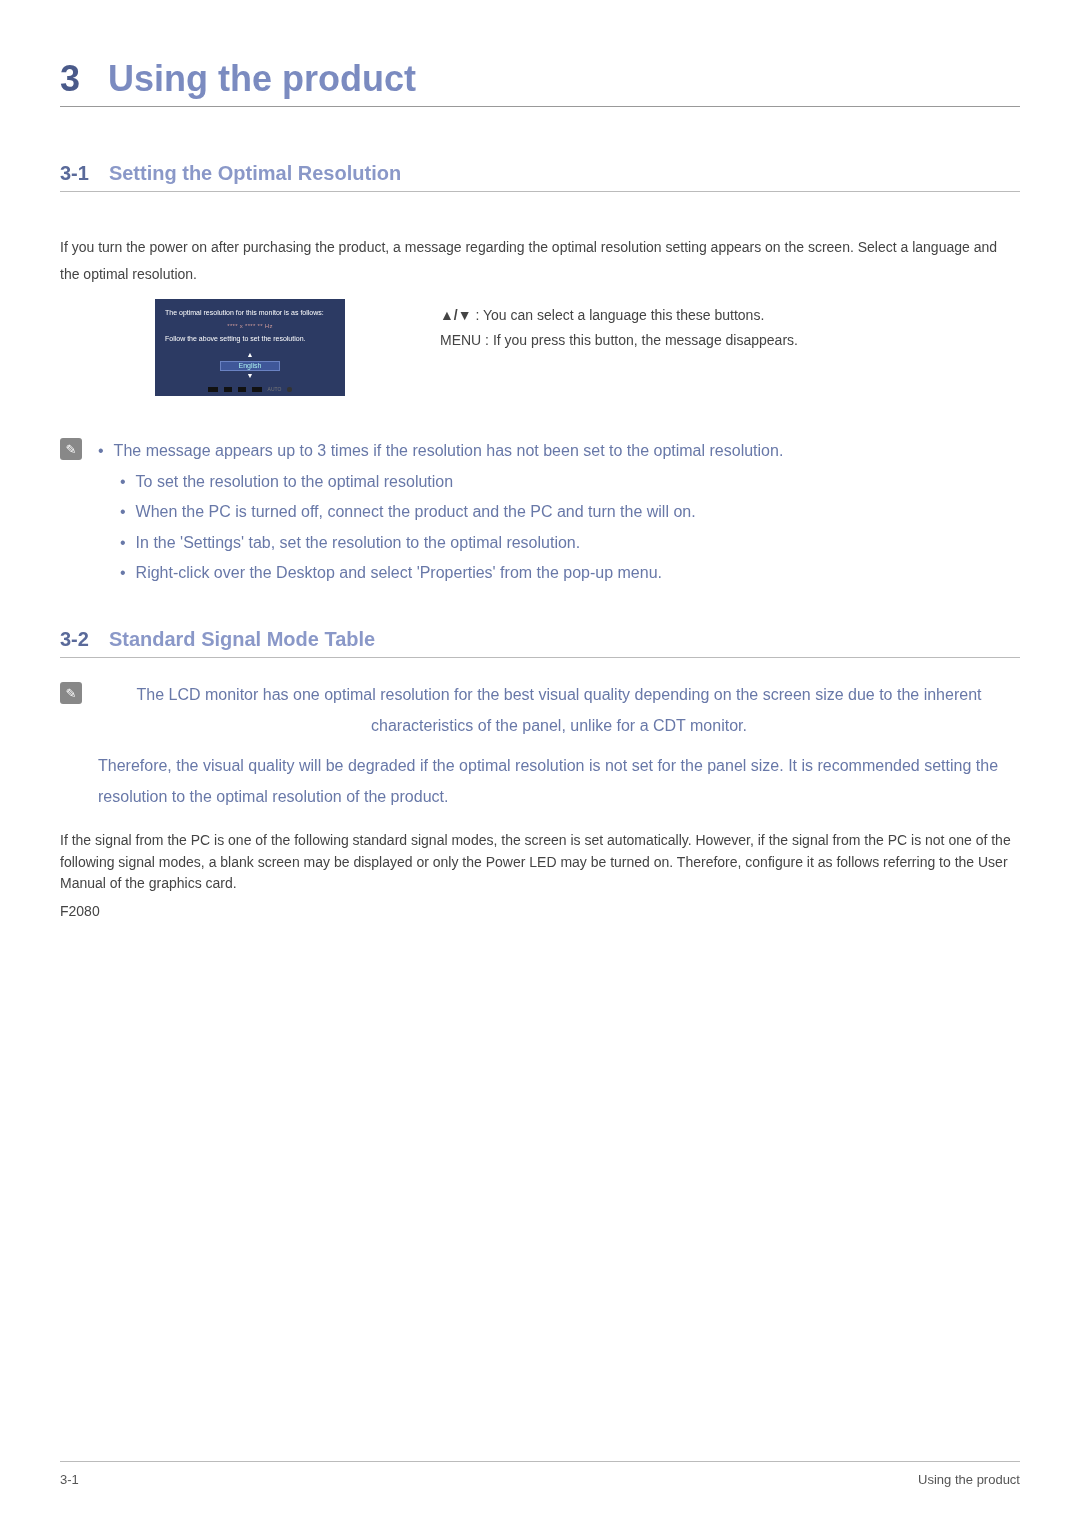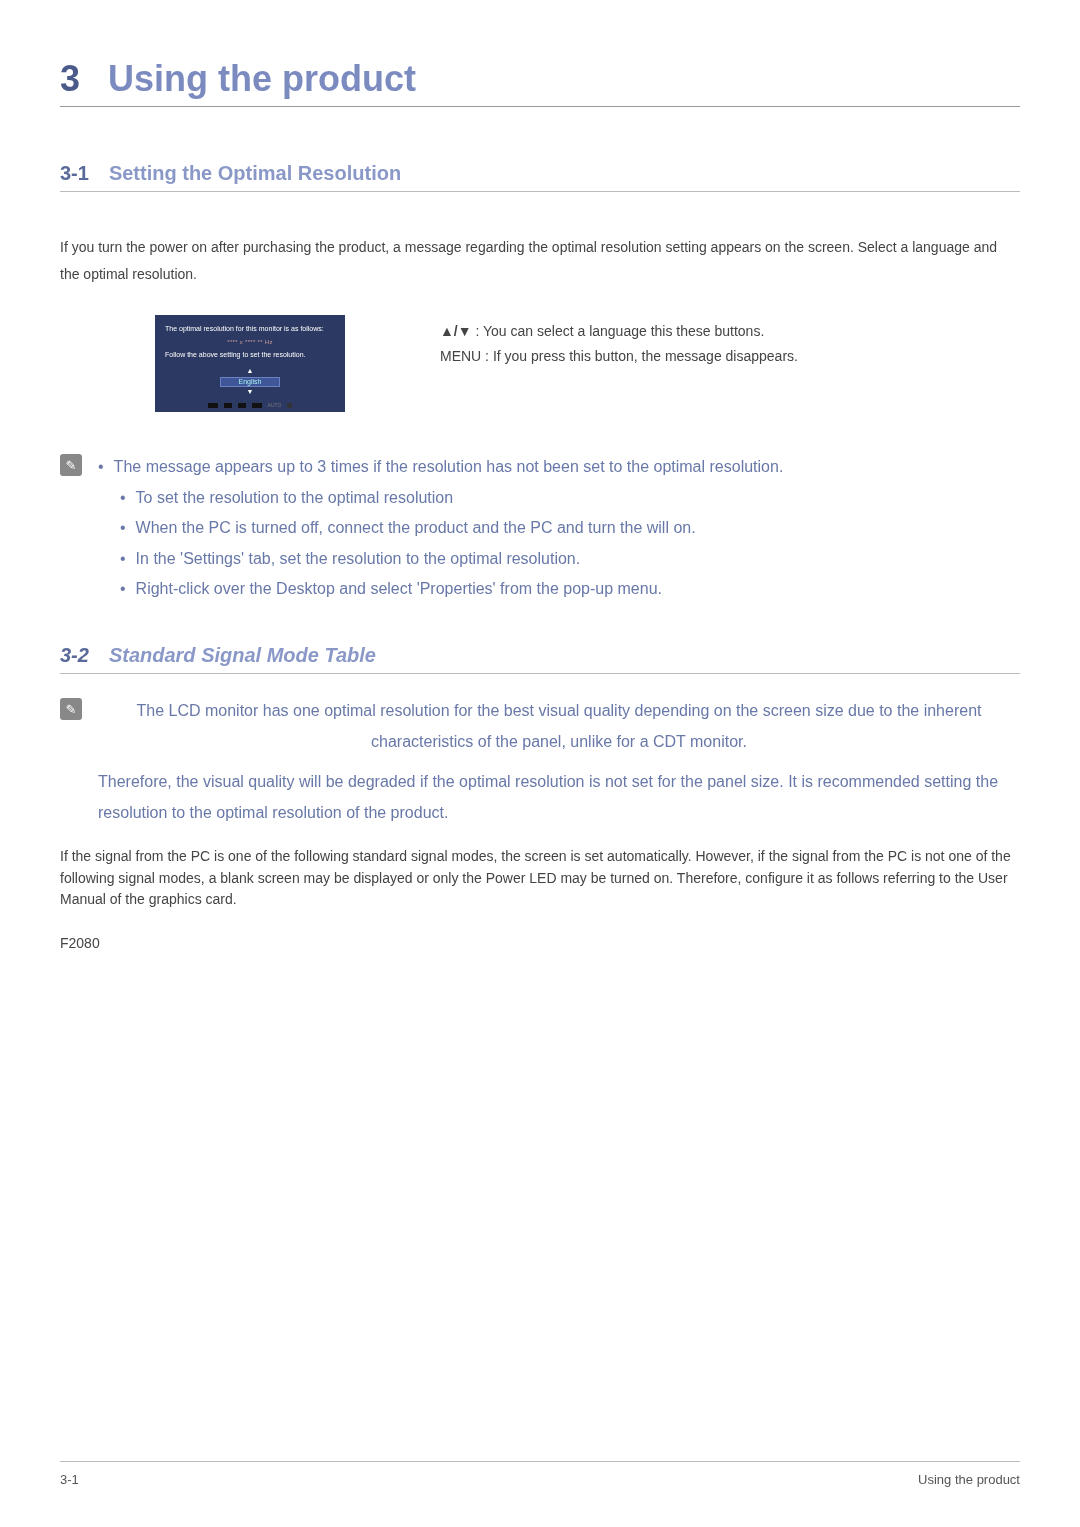--- a/index.html
+++ b/index.html
@@ -58,7 +58,7 @@
     font-size: 14px;
     line-height: 1.9;
     color: #444;
-    margin-bottom: 28px;
+    margin-bottom: 12px;
   }
 
   

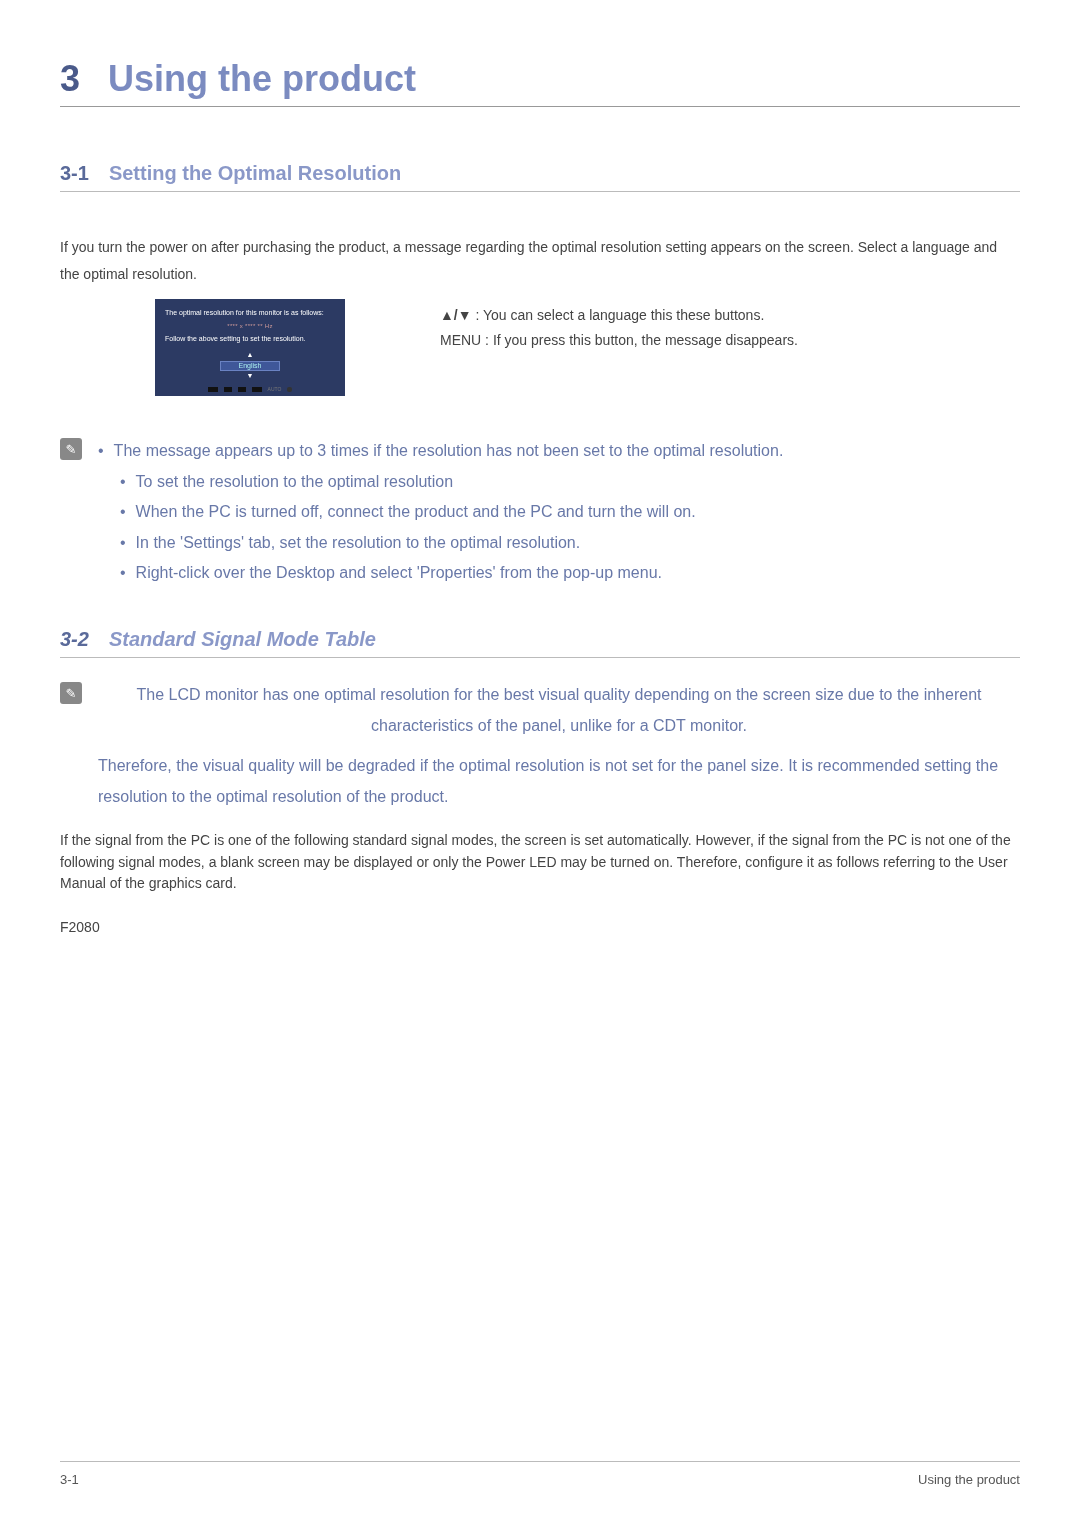--- a/index.html
+++ b/index.html
@@ -225,7 +225,7 @@
   </div>
 </div>
 
-<div class="section-row" style="margin-bottom:22px;font-style:italic;">
+<div class="section-row" style="margin-bottom:22px;">
   <div class="section-num">3-2</div>
   <div class="section-title">Standard Signal Mode Table</div>
 </div>

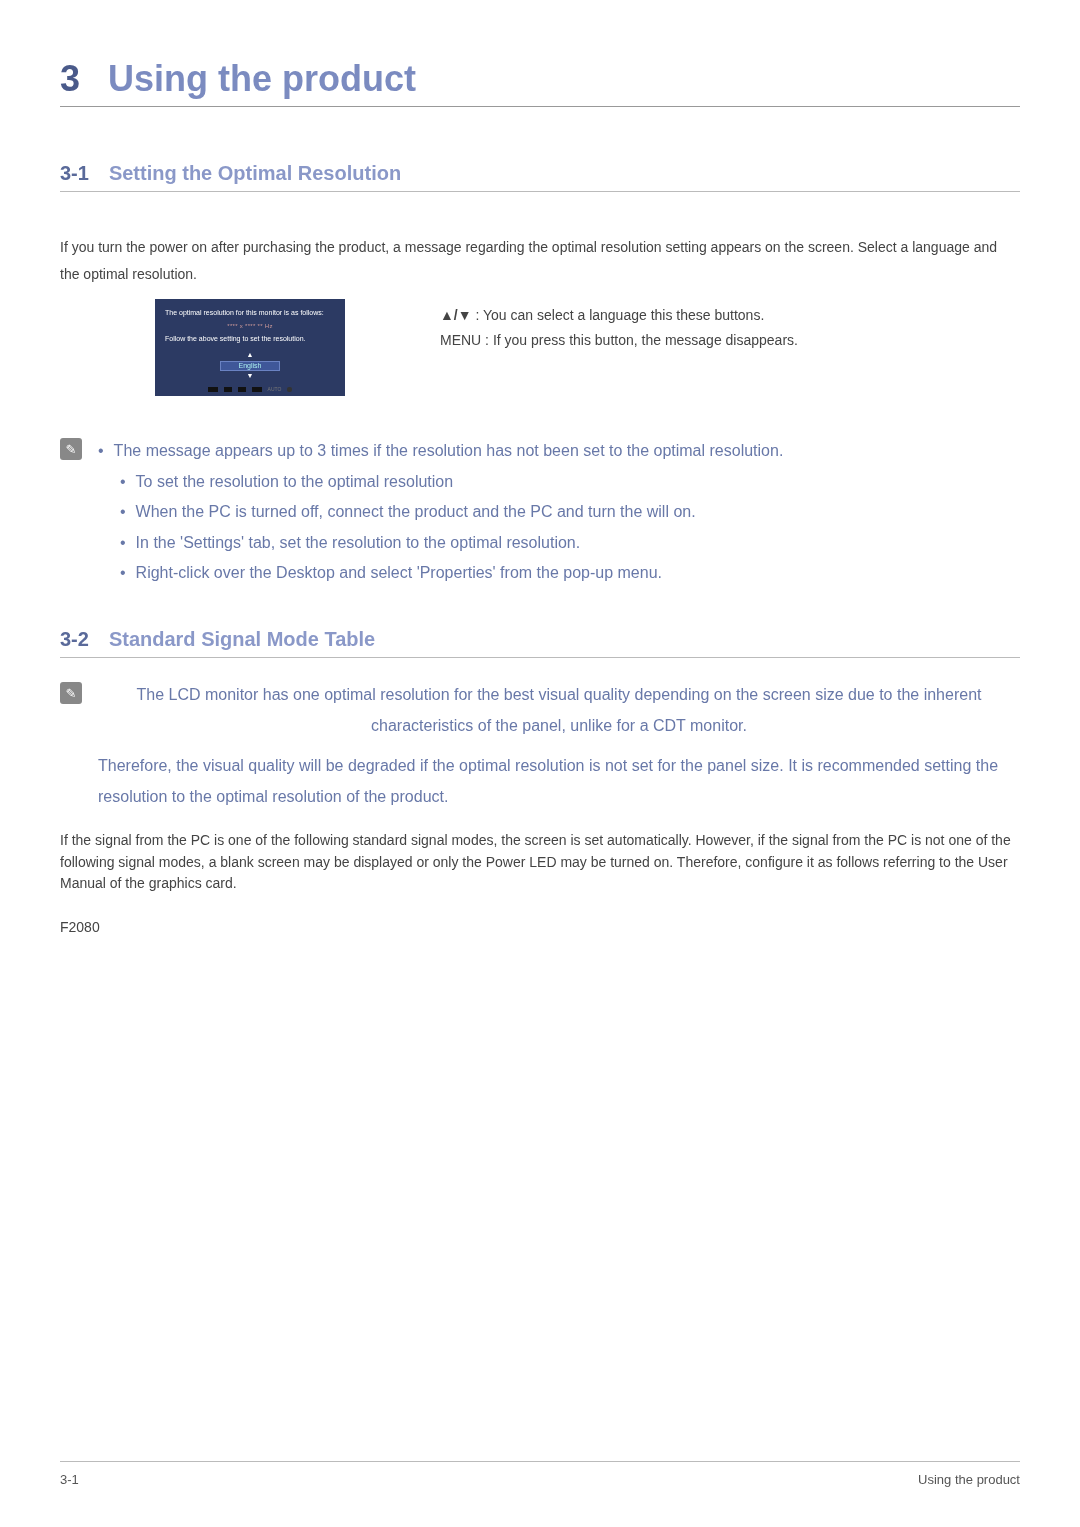--- a/index.html
+++ b/index.html
@@ -151,7 +151,7 @@
   .model-label {
     font-size:14px;
     color:#444;
-    margin-top:24px;
+    margin-top:8px;
   }
 
   

